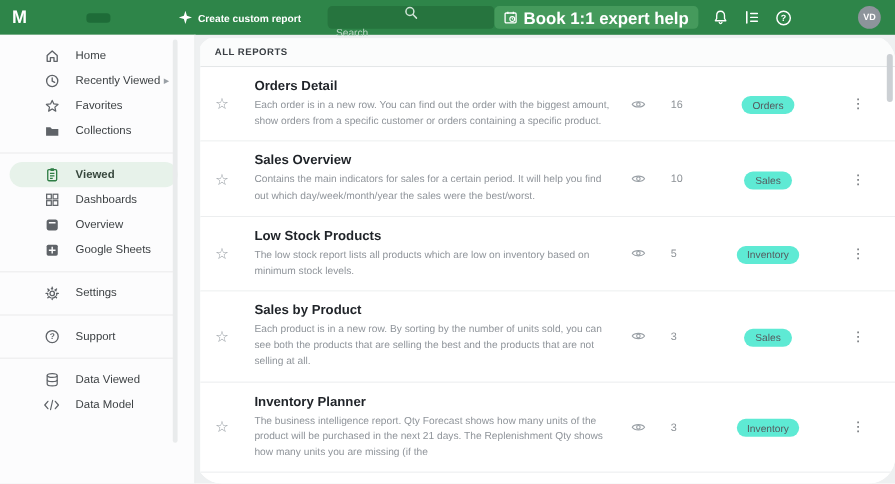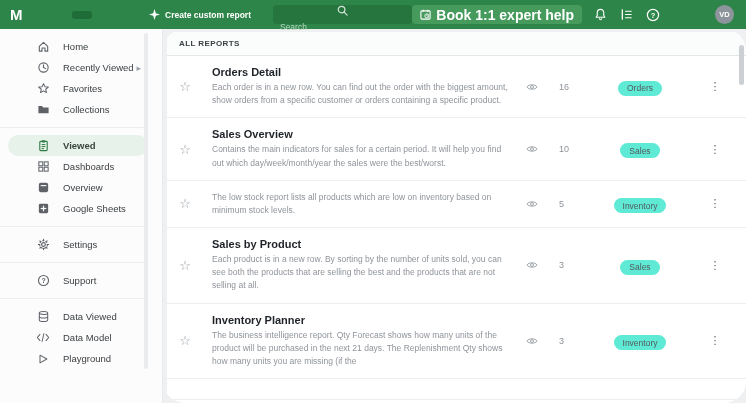--- a/index.html
+++ b/index.html
@@ -307,6 +307,7 @@
         <div class="report-row">
           <span class="star">☆</span>
           <div class="report-text">
+            <div class="report-title">Low Stock Products</div>
             <div class="report-desc">The low stock report lists all products which are low on inventory based on minimum stock levels.</div>
           </div>
           <div class="report-views">

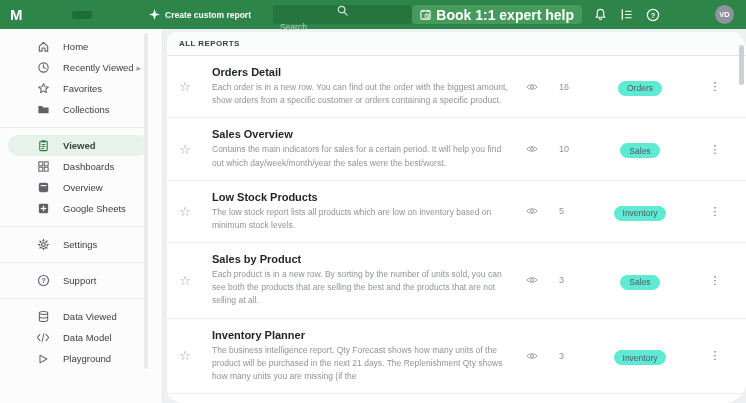--- a/index.html
+++ b/index.html
@@ -249,15 +249,6 @@
         <span class="lbl">Data Model</span>
 
       </div>
-      <div class="sb-item">
-        <span class="icn">
-          <svg width="12" height="12" viewBox="0 0 14 14">
-            <path d="M3.5 2.5 L11.5 7 L3.5 11.5 Z" fill="none" stroke="currentColor" stroke-width="1.2" stroke-linejoin="round"></path>
-          </svg>
-        </span>
-        <span class="lbl">Playground</span>
-
-      </div>
     <div class="sb-scroll"></div>
   </aside>
 

